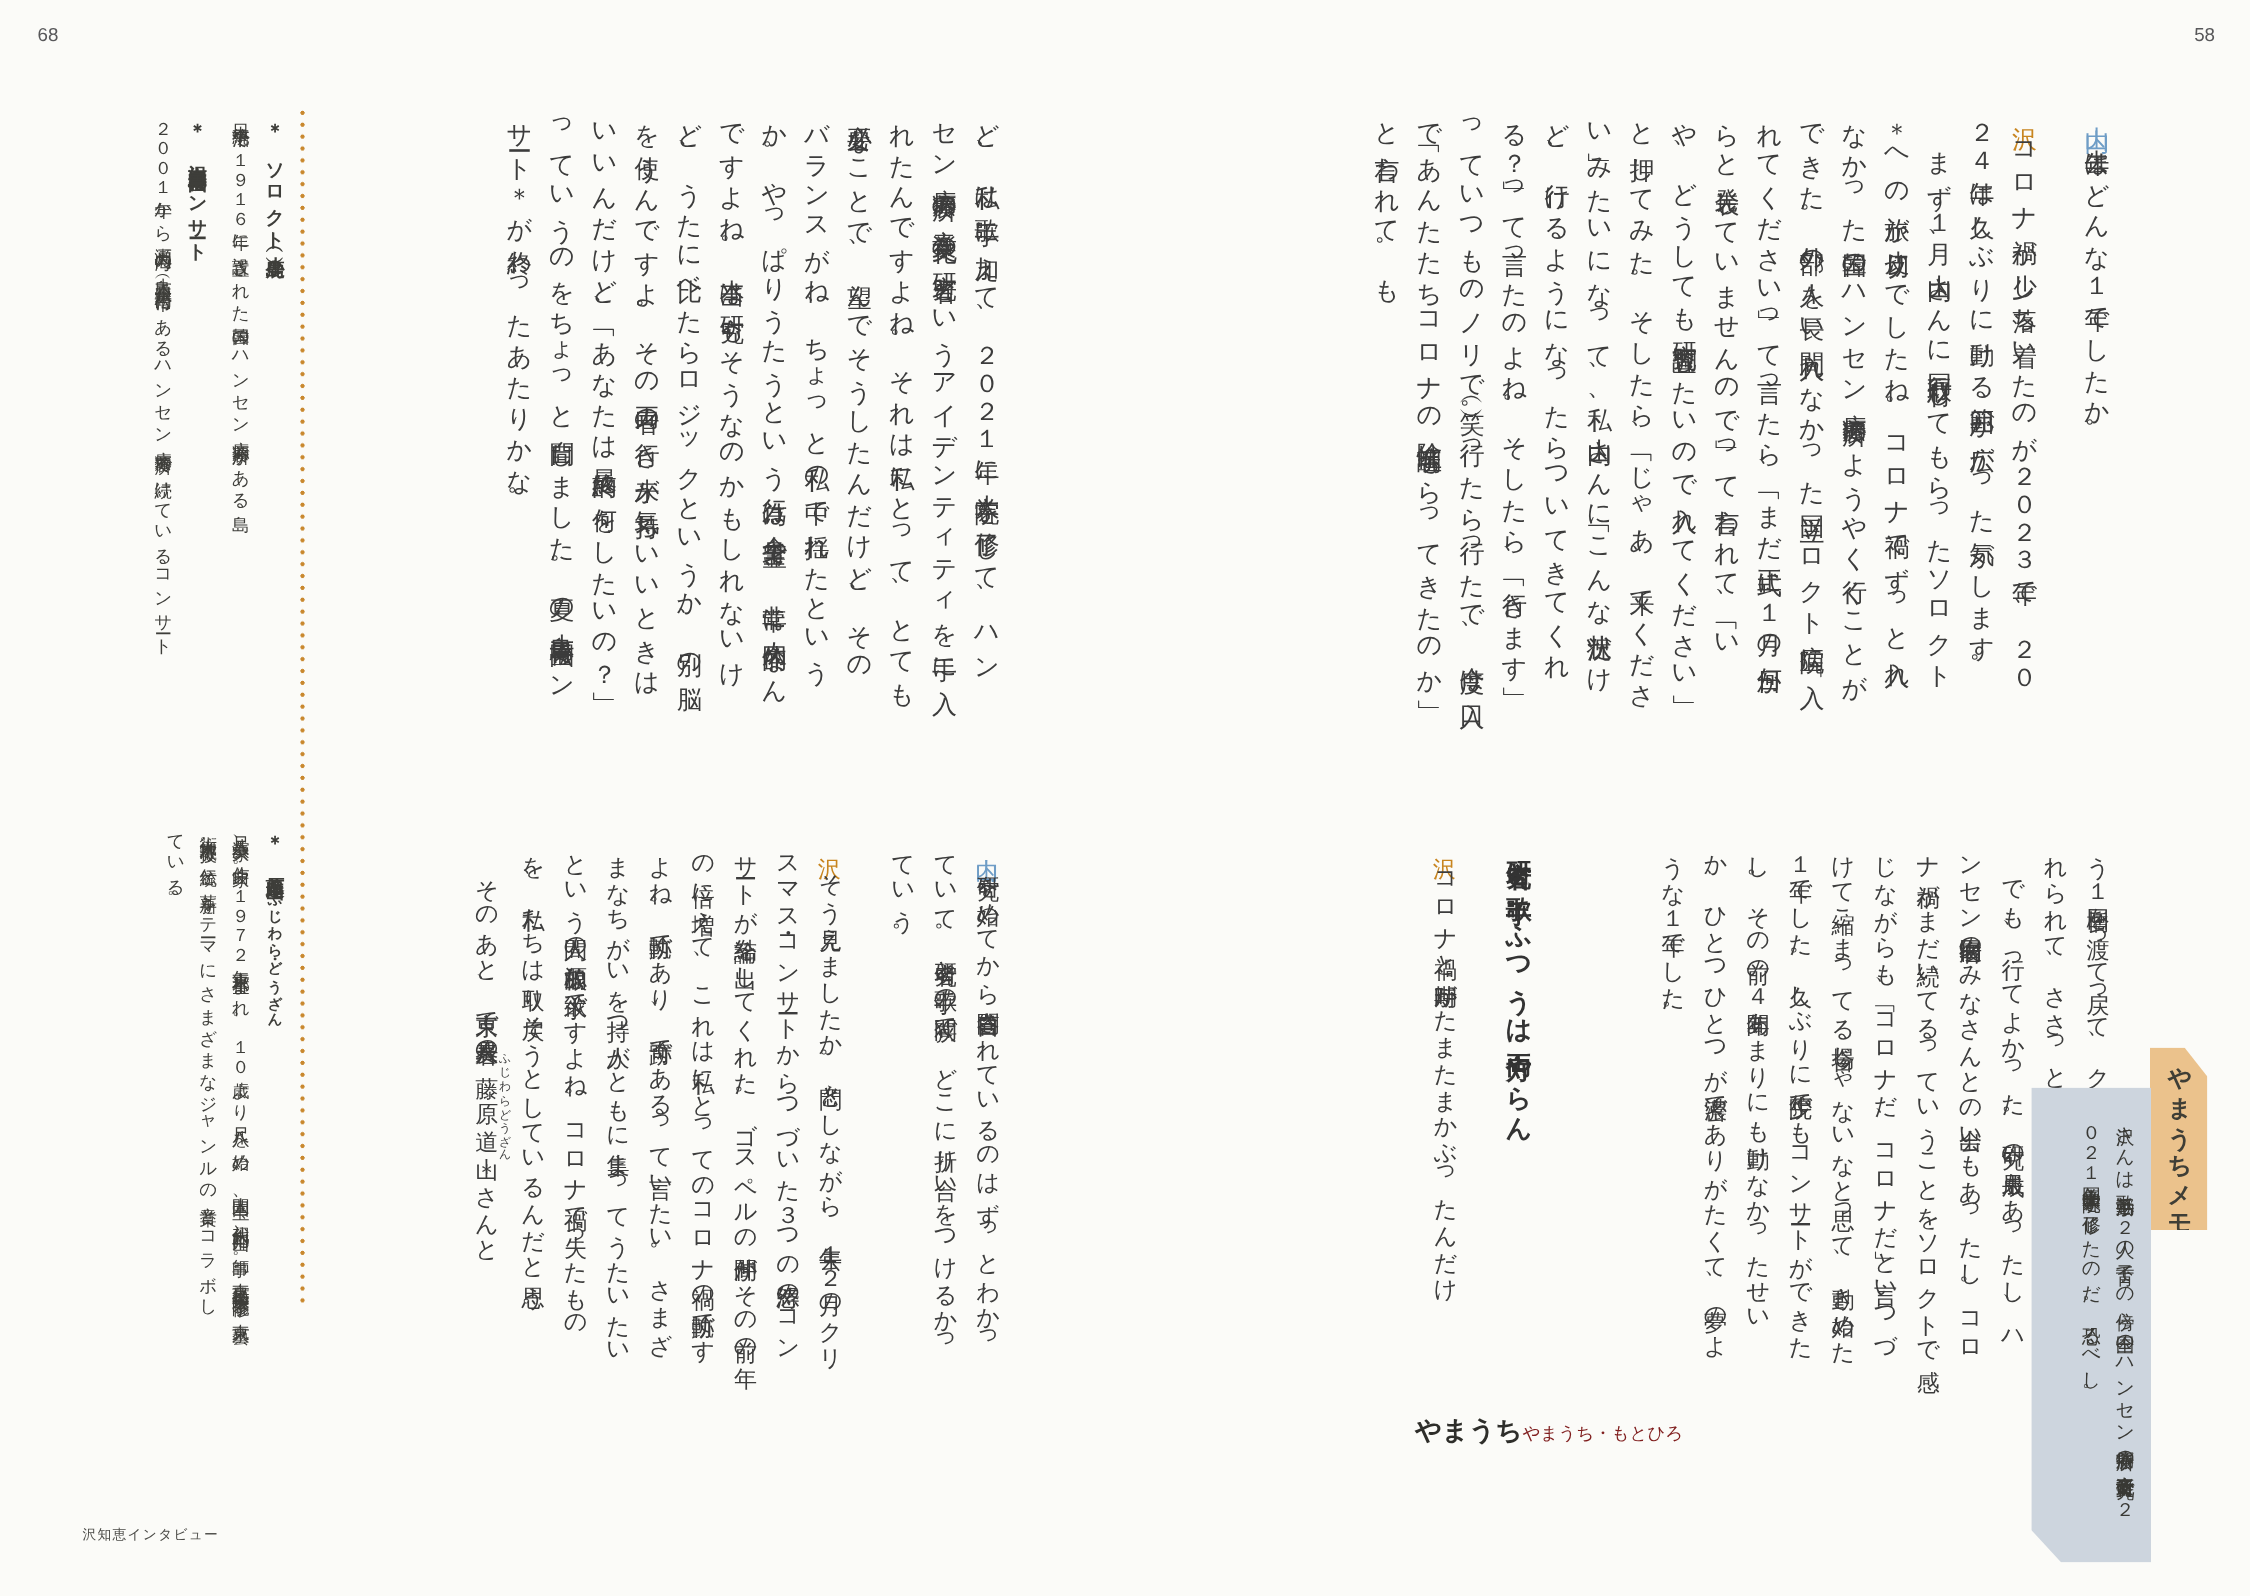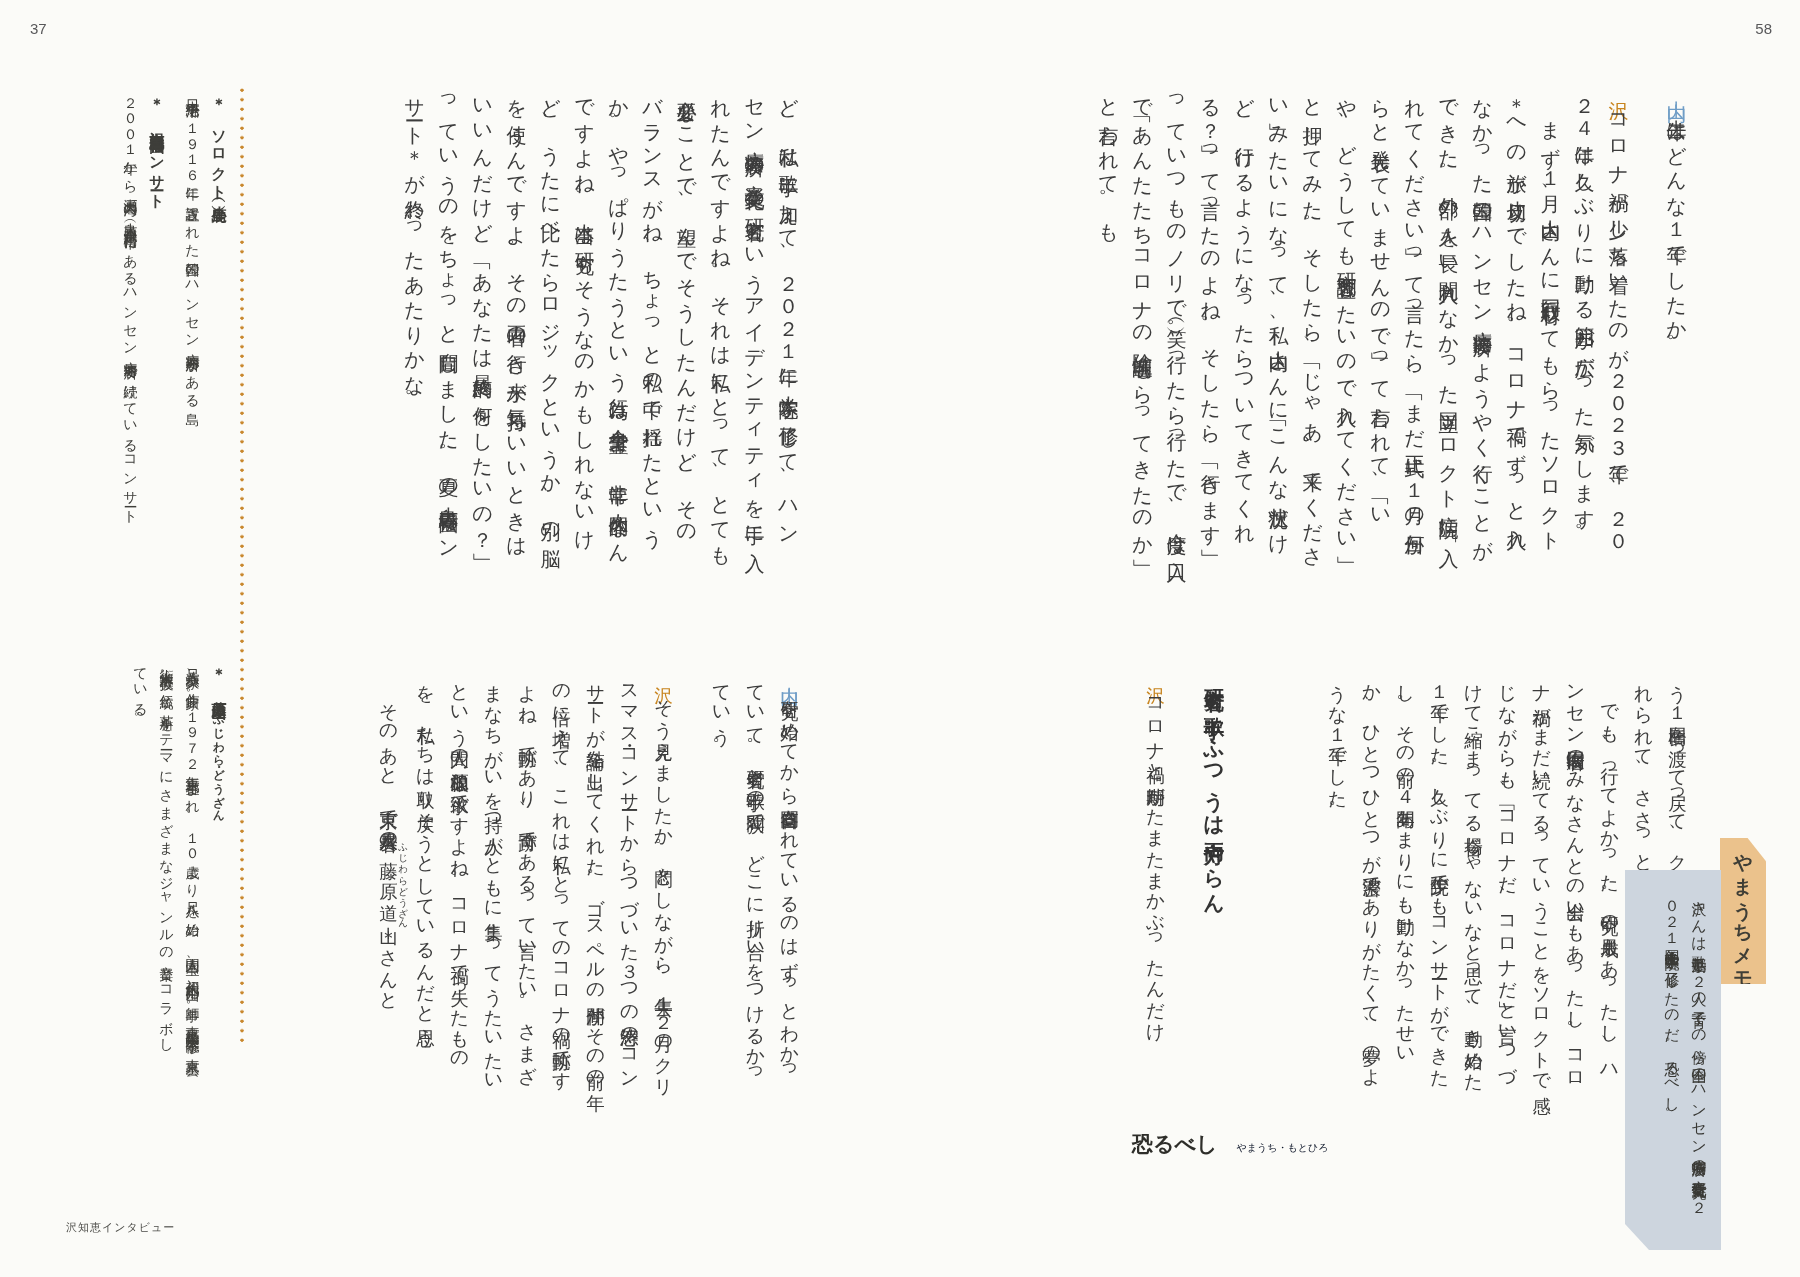--- a/index.html
+++ b/index.html
@@ -85,7 +85,7 @@
 </head>
 <body>
 
-<div class="pagenum" id="pn-left">37</div>
+<div class="pagenum" id="pn-left">68</div>
 <div class="pagenum" id="pn-right">58</div>
 
 <div id="p36b1" class="vblock b-large">

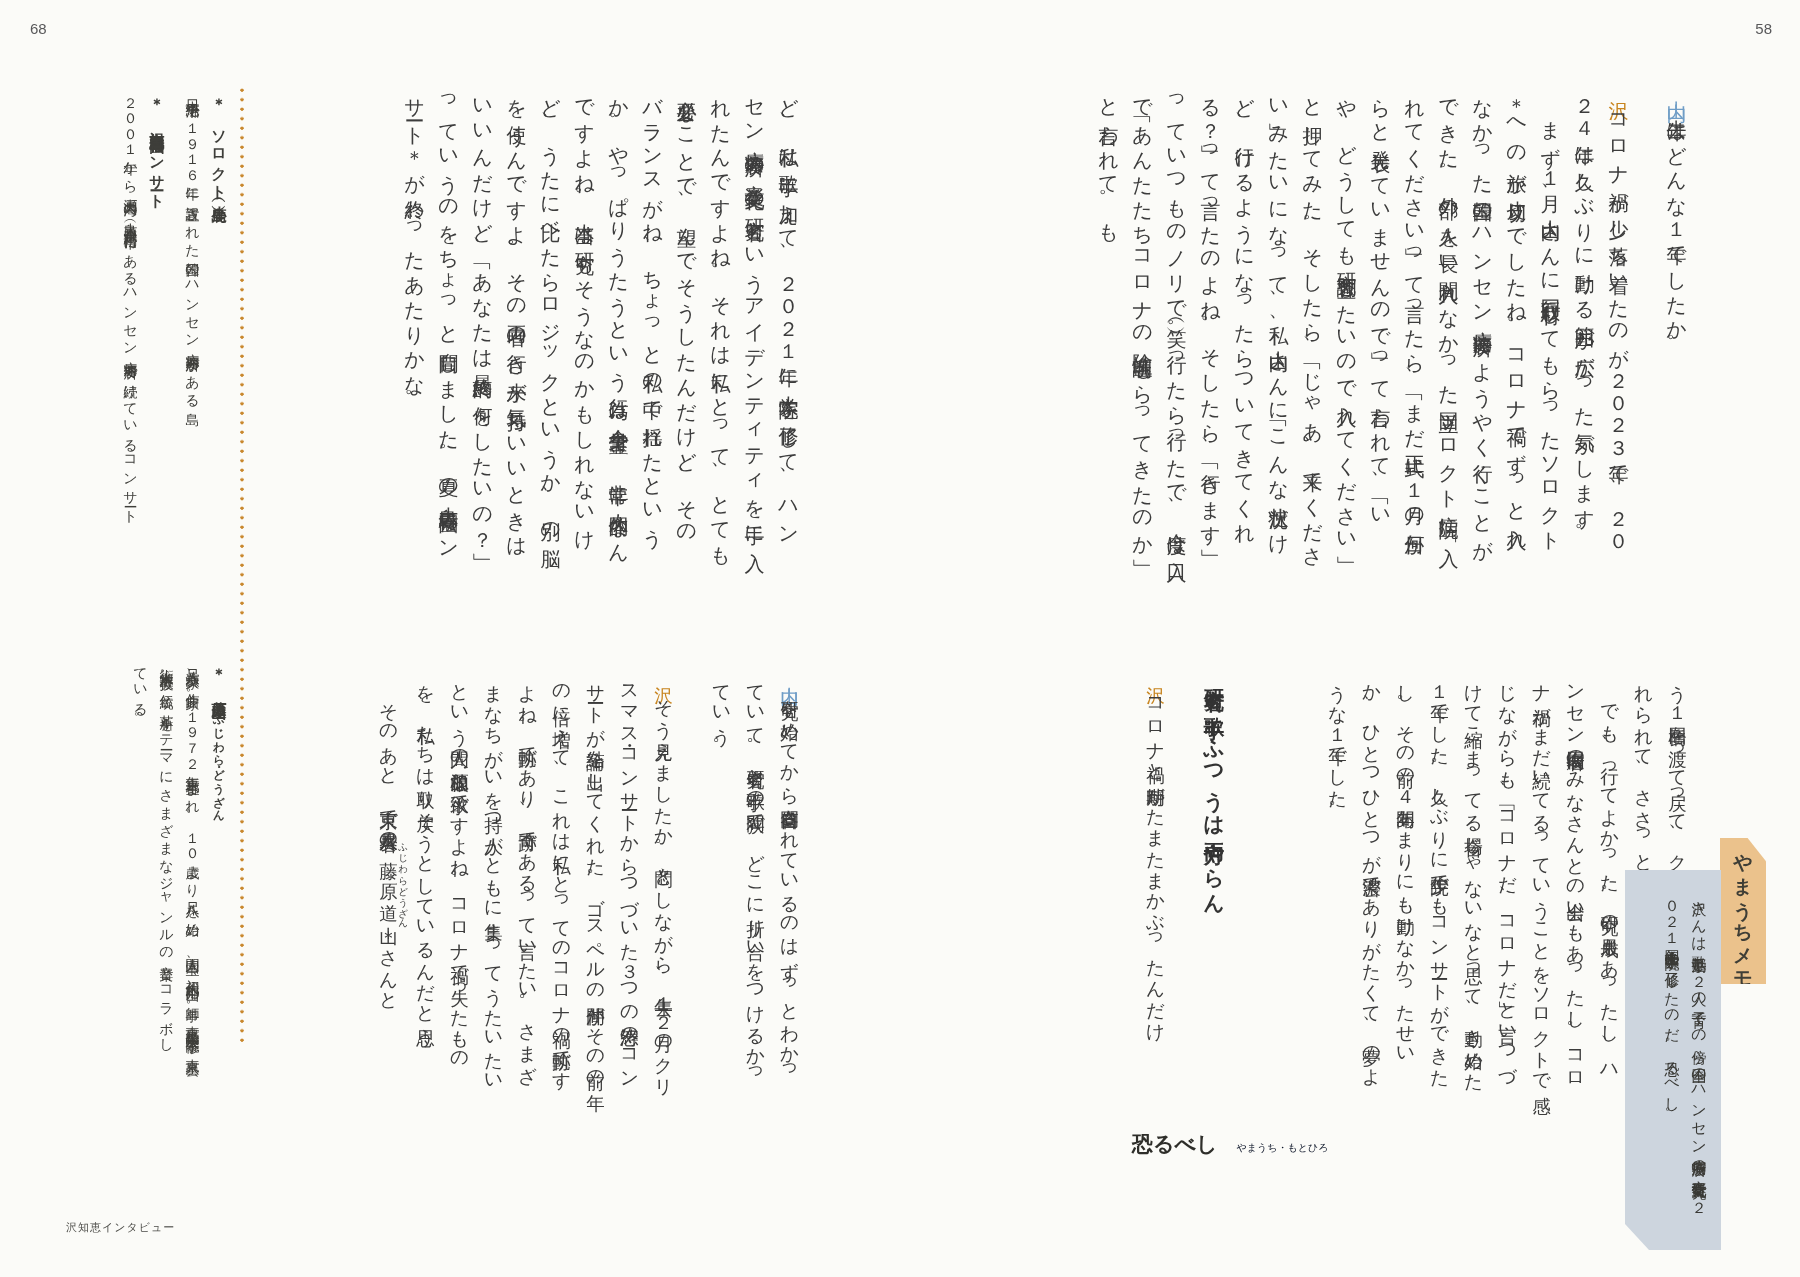--- a/index.html
+++ b/index.html
@@ -144,7 +144,7 @@
 
 <div id="bio">
   <div>
-    <span class="bio-name">恐るべし</span><span class="bio-reading">やまうち・もとひろ</span>
+    <span class="bio-name">やまうち</span><span class="bio-reading">やまうち・もとひろ</span>
   </div>
 </div>
 

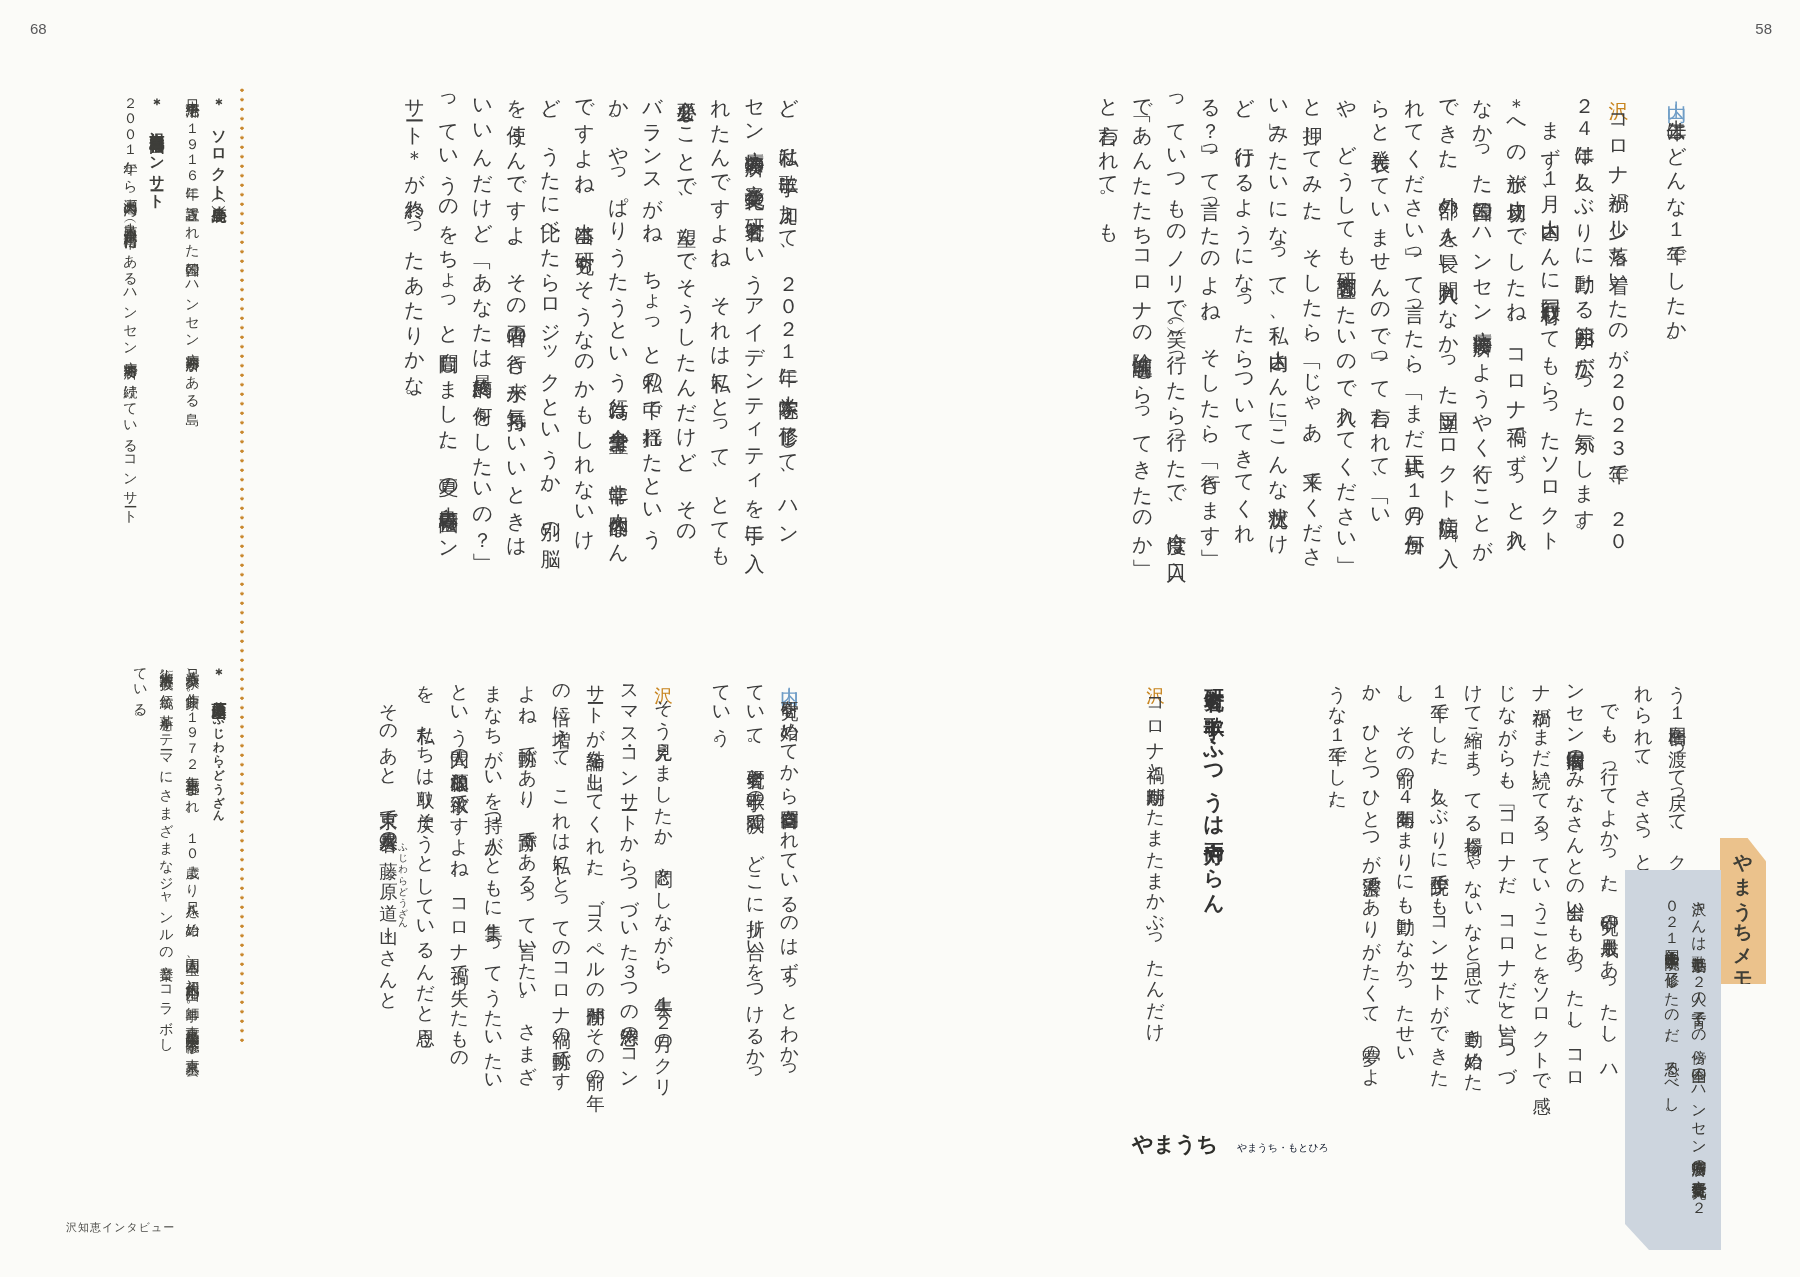--- a/index.html
+++ b/index.html
@@ -69,7 +69,7 @@
 
   #bio{position:absolute;left:1132px;top:1130px;width:480px;font-family:"Liberation Sans","DejaVu Sans",sans-serif;}
   .bio-name{font-weight:700;font-size:21px;color:#2e2e2a;}
-  .bio-reading{font-size:10px;color:#0f172a;margin-left:19px;}
+  .bio-reading{font-size:14px;color:#7f1d1d;margin-left:0;}
   .bio-text{font-size:15.5px;line-height:26.5px;color:#3a3a38;letter-spacing:0.3px;white-space:pre-line;margin-top:10px;}
 
   .pagenum{position:absolute;top:20px;font-family:"Liberation Sans","DejaVu Sans",sans-serif;font-size:15px;color:#58585a;}

